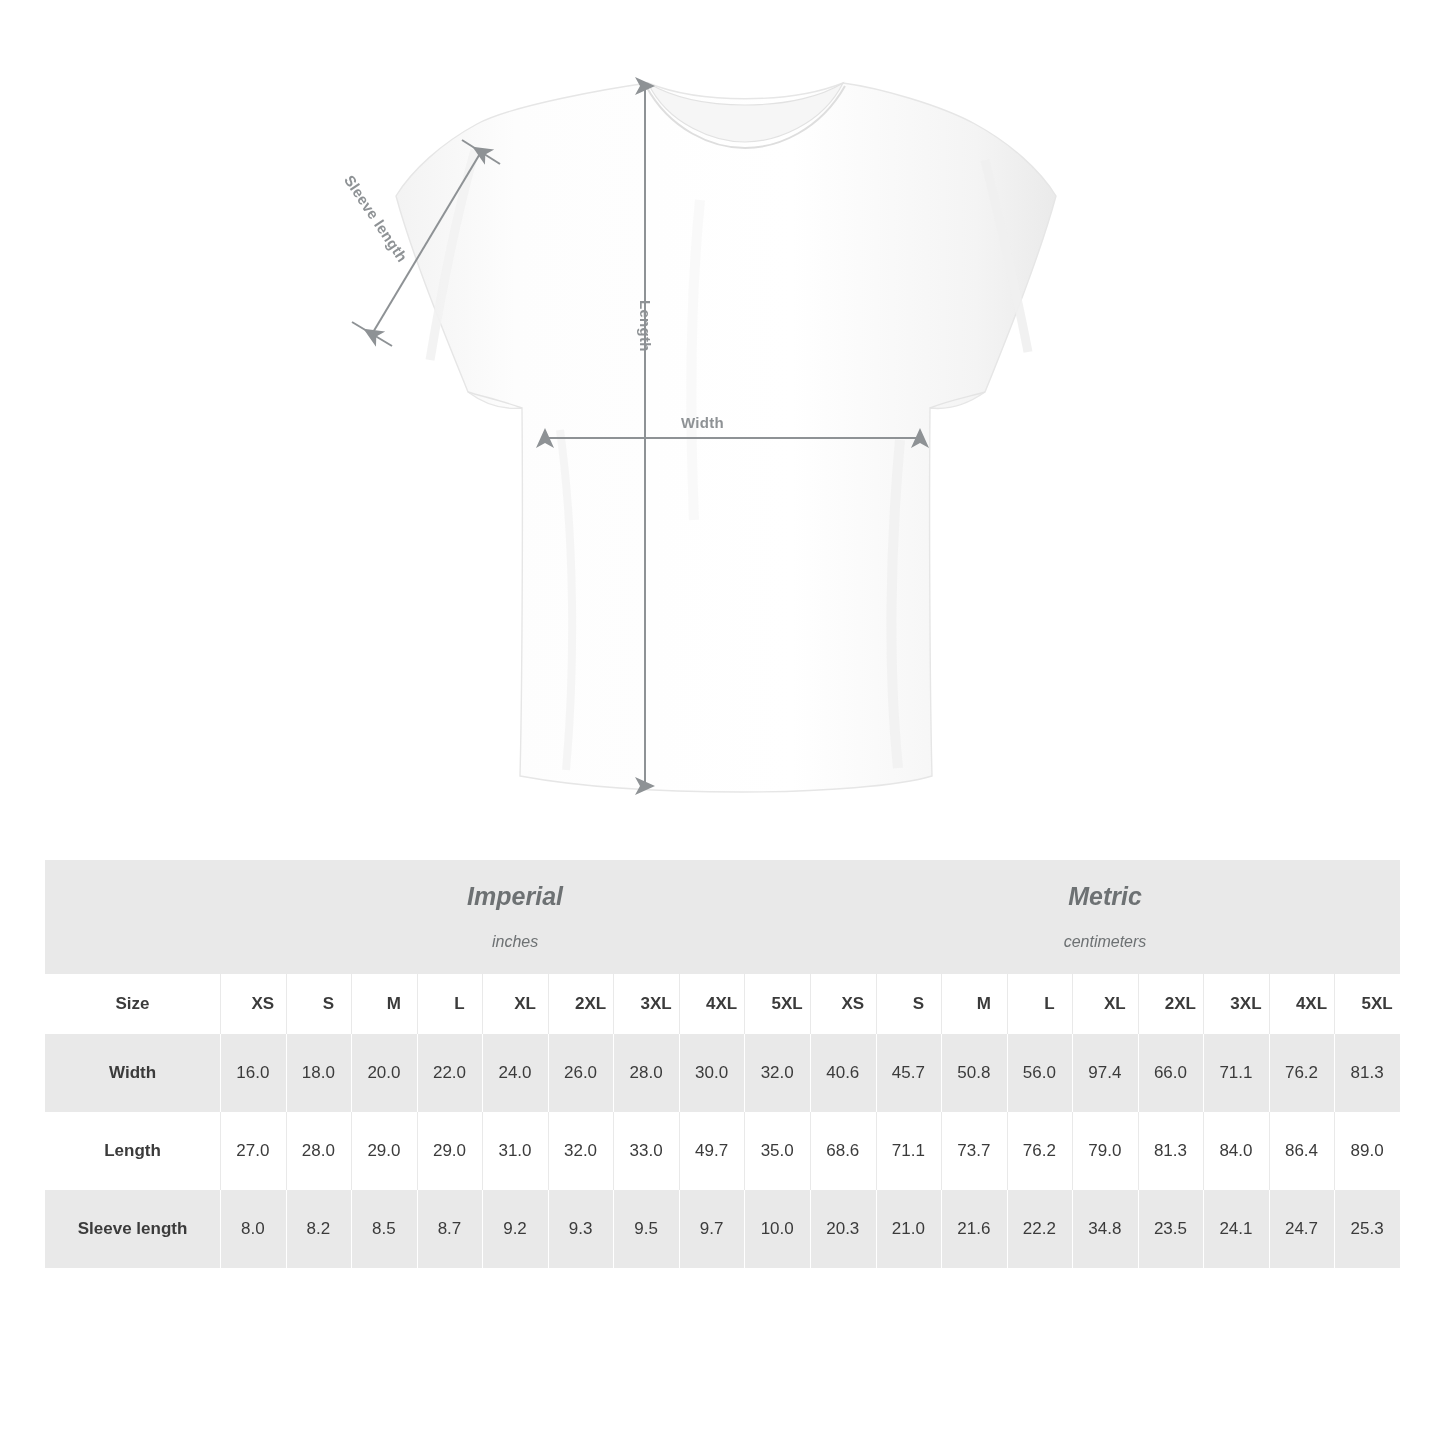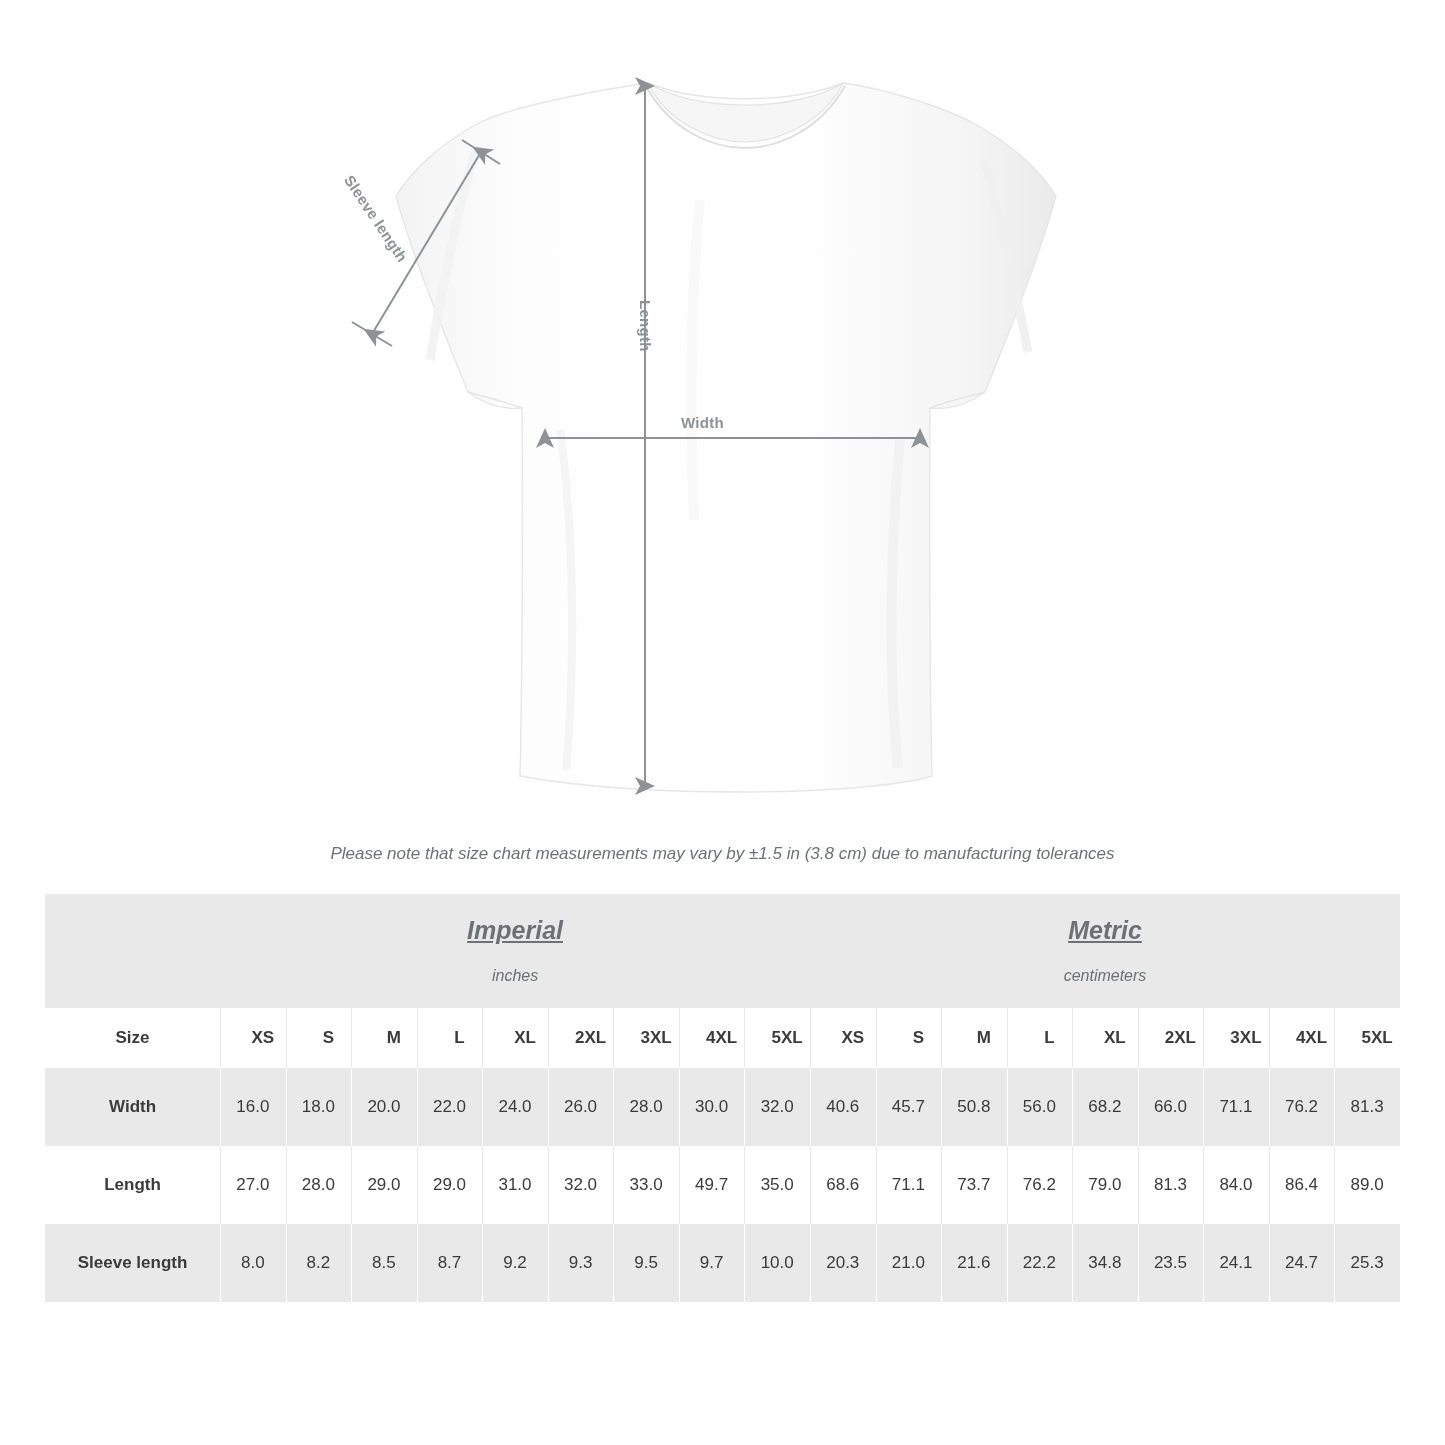--- a/index.html
+++ b/index.html
@@ -225,7 +225,6 @@
     <div class="dim-label" id="label-width">Width</div>
   </div>
 
-  <p class="chart-note">Please note that size chart measurements may vary by ±1.5 in (3.8 cm) due to manufacturing tolerances</p>
 
   <div class="table-wrap">
     <table class="size-table">

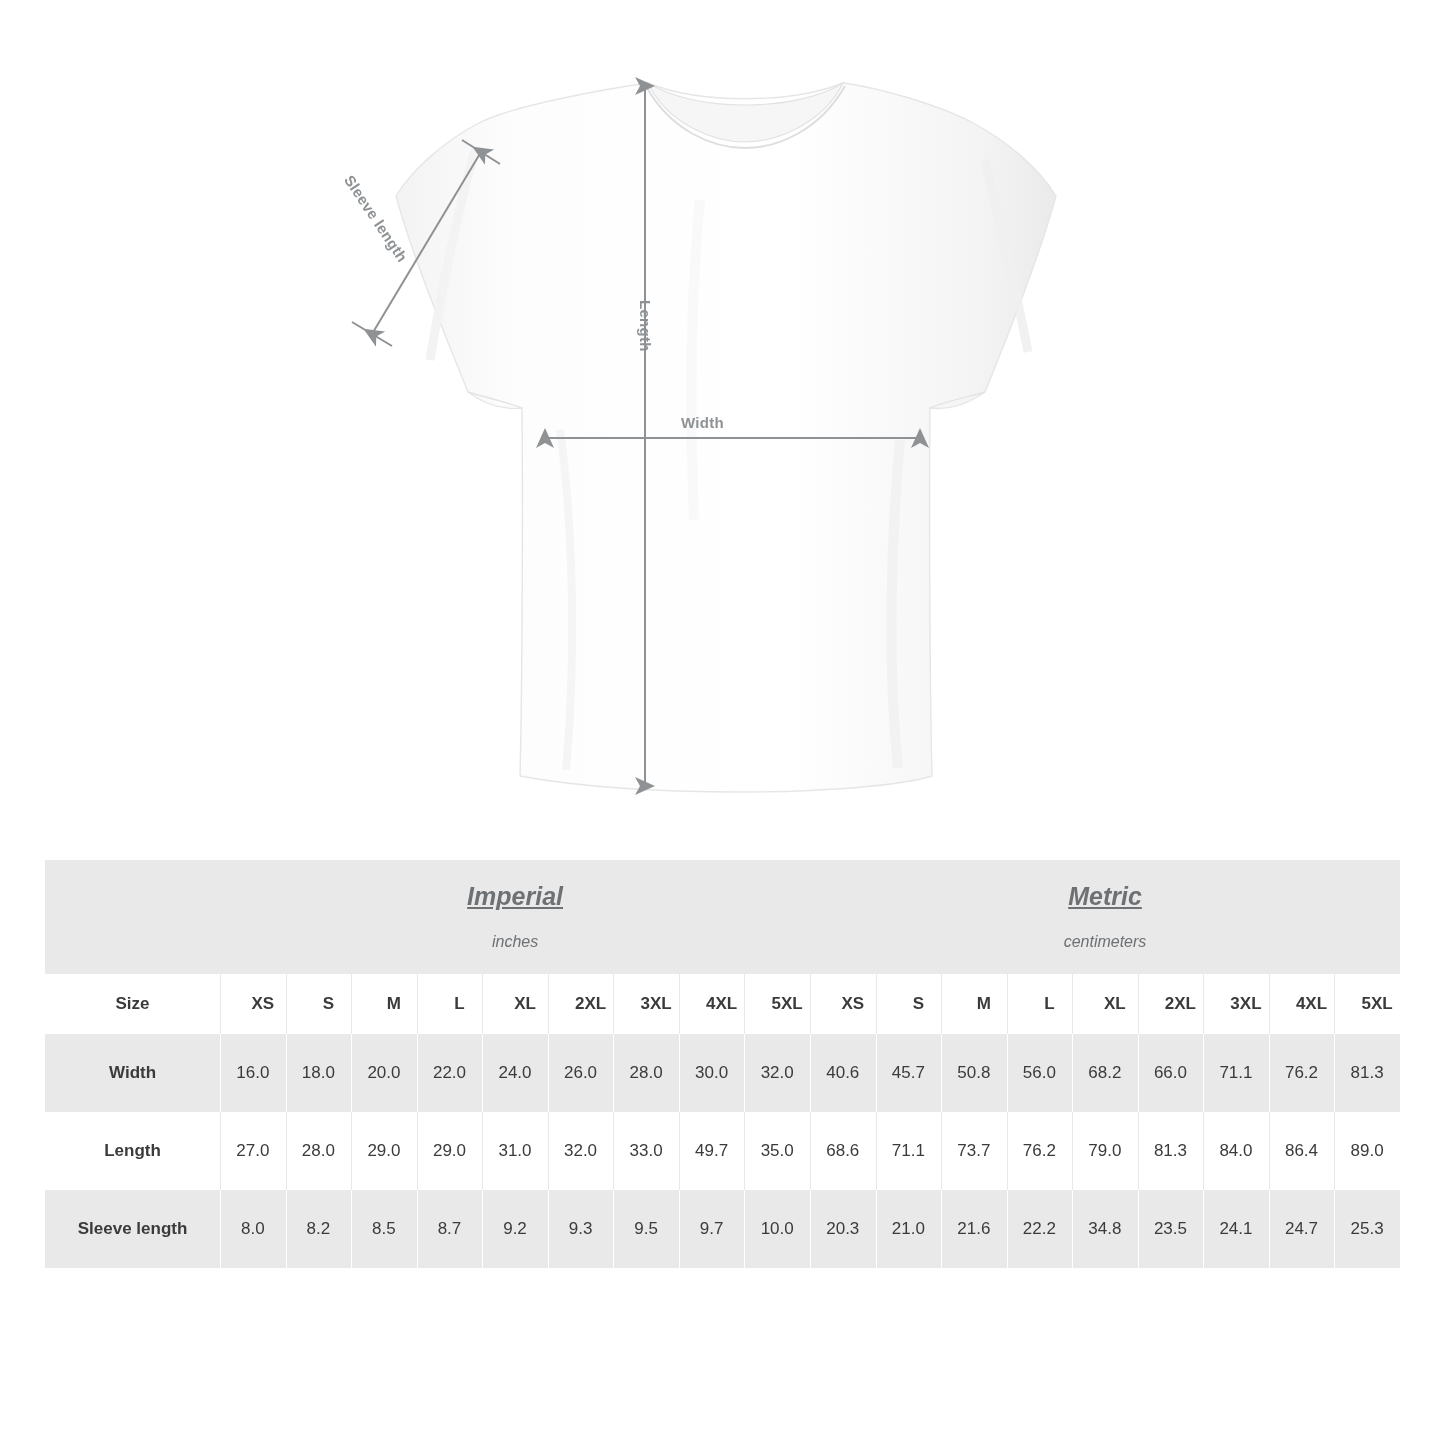--- a/index.html
+++ b/index.html
@@ -101,7 +101,6 @@
     font-style: italic;
     color: #6d7173;
     line-height: 1.1;
-    text-decoration: underline;
   }
   .unit-sub {
     font-size: 16px;

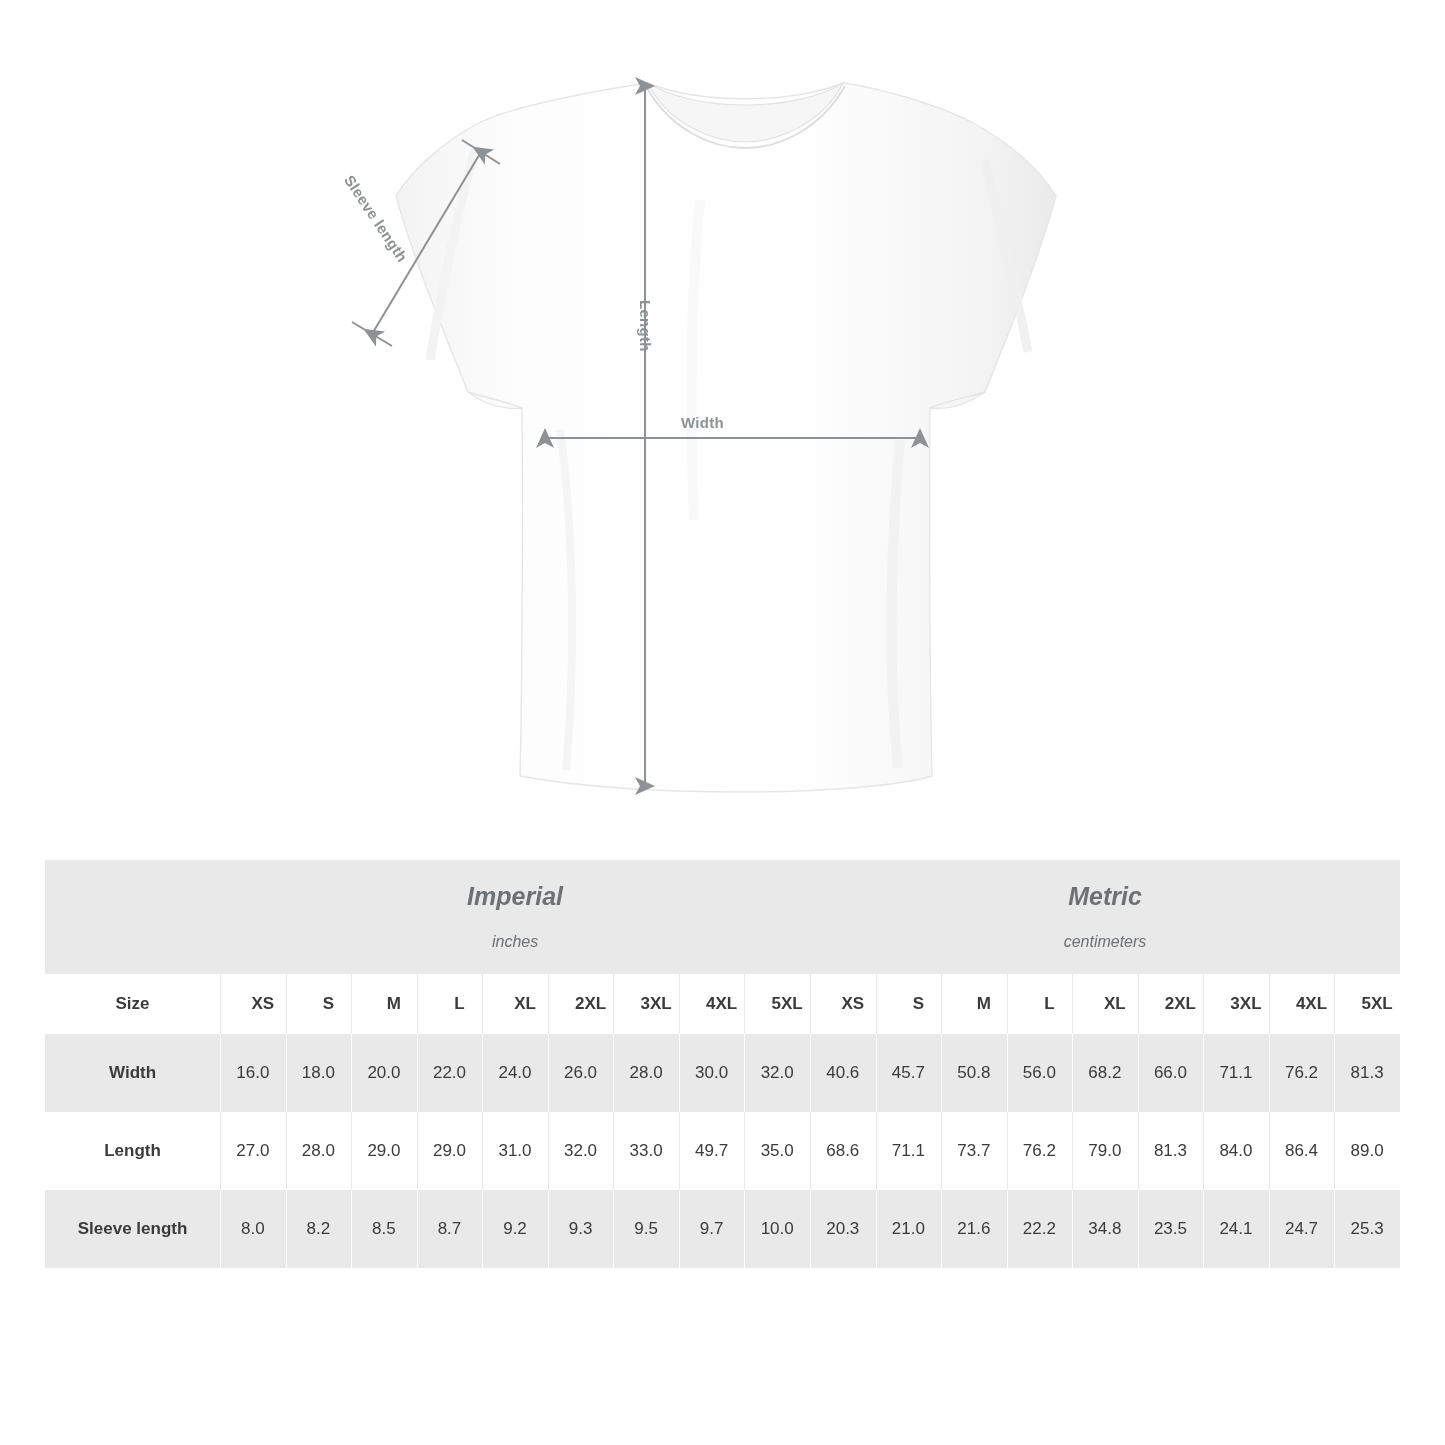--- a/index.html
+++ b/index.html
@@ -281,7 +281,7 @@
           <td class="cell-sep">45.7</td>
           <td class="cell-sep">50.8</td>
           <td class="cell-sep">56.0</td>
-          <td class="cell-sep">68.2</td>
+          <td class="cell-sep">97.4</td>
           <td class="cell-sep">66.0</td>
           <td class="cell-sep">71.1</td>
           <td class="cell-sep">76.2</td>

